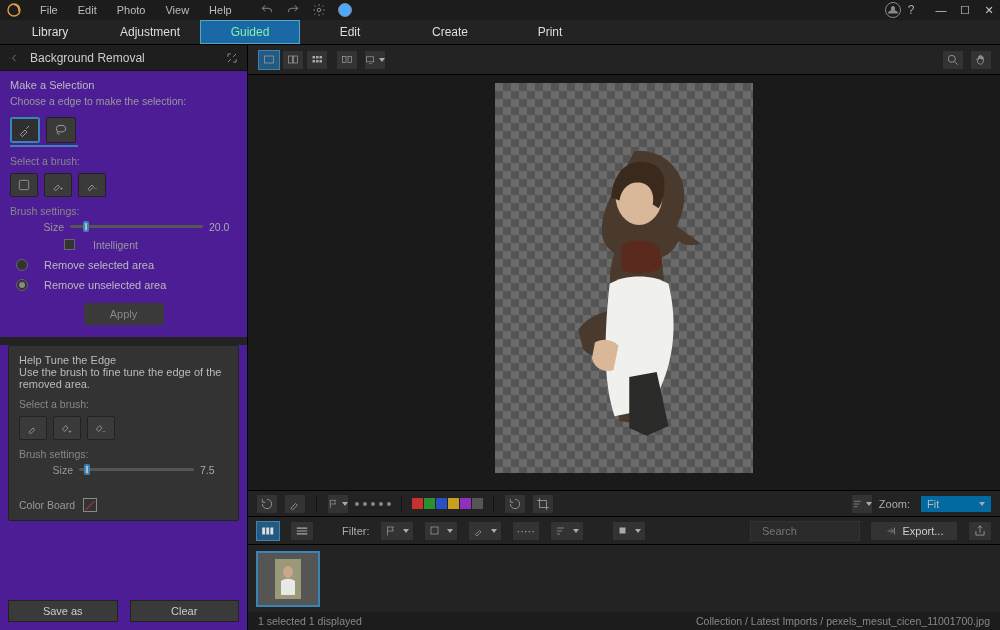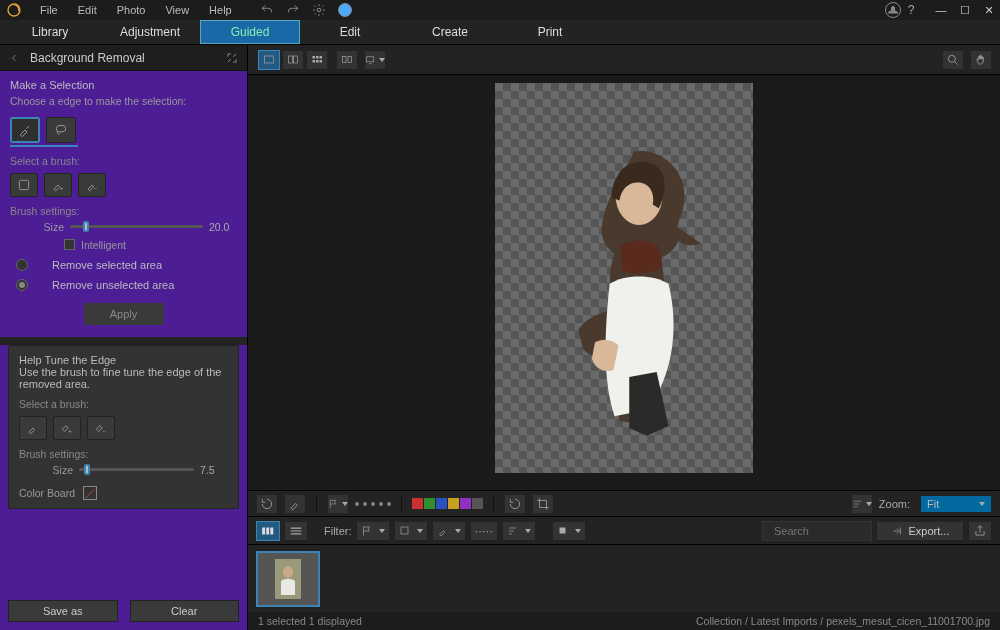--- a/index.html
+++ b/index.html
@@ -49,7 +49,7 @@
 .slider-row .track { flex:1; height:3px; background:#555; position:relative; border-radius:2px; }
 .slider-row .thumb { position:absolute; top:-4px; width:6px; height:11px; background:#bbb; border-radius:2px; }
 .slider-row .val { width:28px; color:#aaa; }
-.chk { display:flex; align-items:center; gap:6px; margin-top:6px; font-size:10.5px; padding-left:54px; color:#999; }
+.chk { display:flex; align-items:center; gap:18px; margin-top:6px; font-size:10.5px; padding-left:54px; color:#999; }
 .chk .box { width:11px; height:11px; border:1px solid #666; background:#333; }
 .radio-row { display:flex; align-items:center; gap:24px; margin-top:8px; padding-left:6px; }
 .radio-row .dot { width:12px; height:12px; border:1px solid #666; border-radius:50%; background:#333; position:relative; }

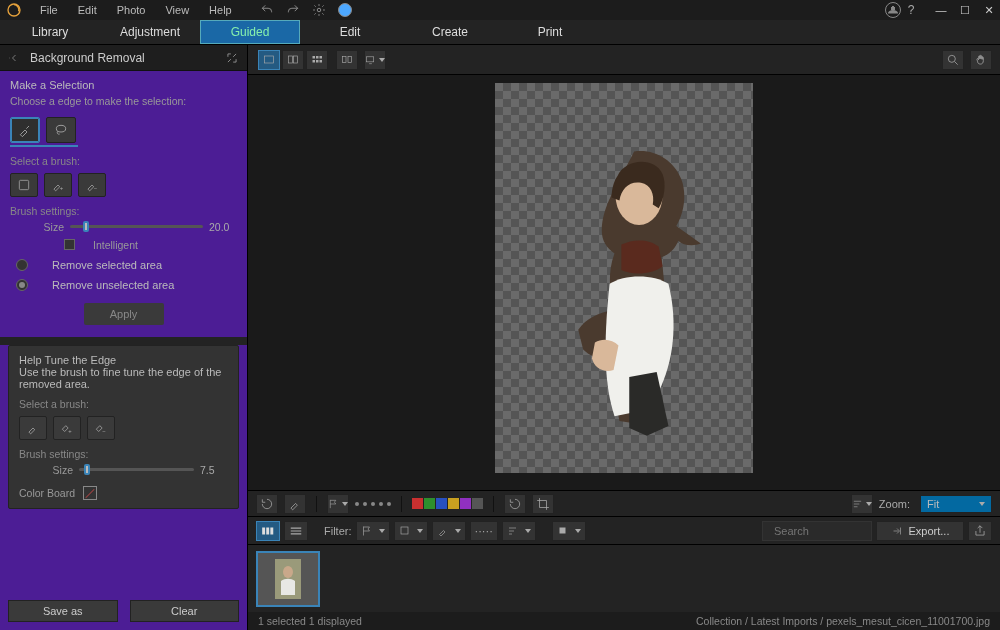--- a/index.html
+++ b/index.html
@@ -51,7 +51,7 @@
 .slider-row .val { width:28px; color:#aaa; }
 .chk { display:flex; align-items:center; gap:18px; margin-top:6px; font-size:10.5px; padding-left:54px; color:#999; }
 .chk .box { width:11px; height:11px; border:1px solid #666; background:#333; }
-.radio-row { display:flex; align-items:center; gap:24px; margin-top:8px; padding-left:6px; }
+.radio-row { display:flex; align-items:center; gap:16px; margin-top:8px; padding-left:6px; }
 .radio-row .dot { width:12px; height:12px; border:1px solid #666; border-radius:50%; background:#333; position:relative; }
 .radio-row.sel .dot::after { content:""; position:absolute; inset:2px; background:#888; border-radius:50%; }
 .applybtn { margin:12px auto 4px; width:80px; height:22px; background:#3a3a3a; display:flex; align-items:center; justify-content:center; color:#888; border-radius:2px; cursor:pointer; }

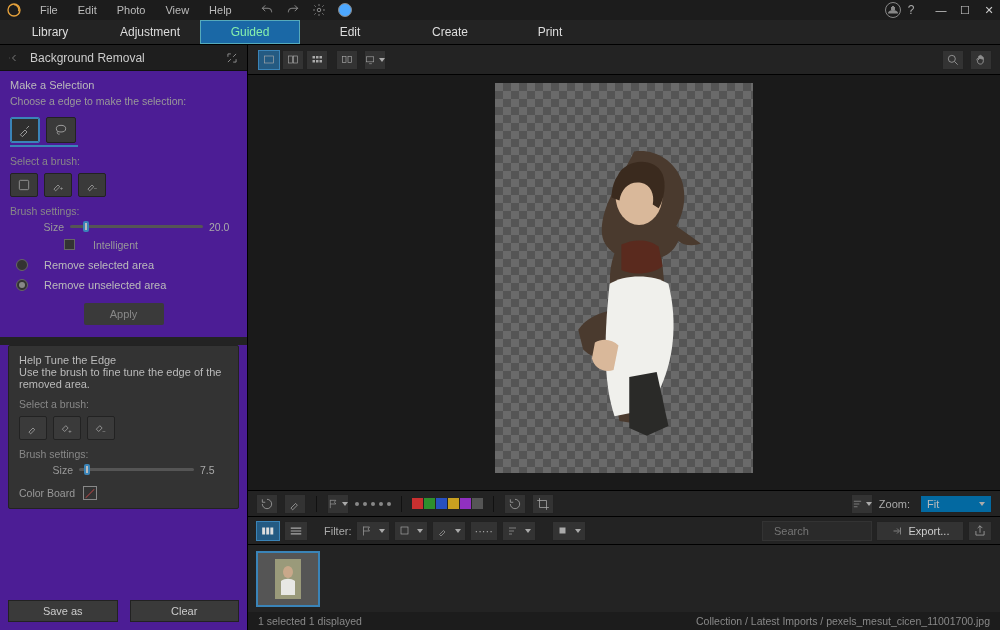--- a/index.html
+++ b/index.html
@@ -57,7 +57,7 @@
 .applybtn { margin:12px auto 4px; width:80px; height:22px; background:#3a3a3a; display:flex; align-items:center; justify-content:center; color:#888; border-radius:2px; cursor:pointer; }
 .divider { height:8px; background:#232323; }
 .subpanel { background:#333; margin:0 8px 8px; padding:8px 10px; border:1px solid #222; border-radius:2px; }
-.colorboard { display:flex; align-items:center; gap:8px; margin-top:10px; font-size:10.5px; color:#999; }
+.colorboard { display:flex; align-items:center; gap:8px; margin-top:22px; font-size:10.5px; color:#999; }
 .colorboard .sw { width:14px; height:14px; border:1px solid #888; background:transparent; position:relative; }
 .colorboard .sw::after{ content:""; position:absolute; left:0; top:50%; right:0; border-top:1px solid #a44; transform:rotate(-45deg); }
 .bottombtns { margin-top:auto; display:flex; gap:12px; padding:8px; }

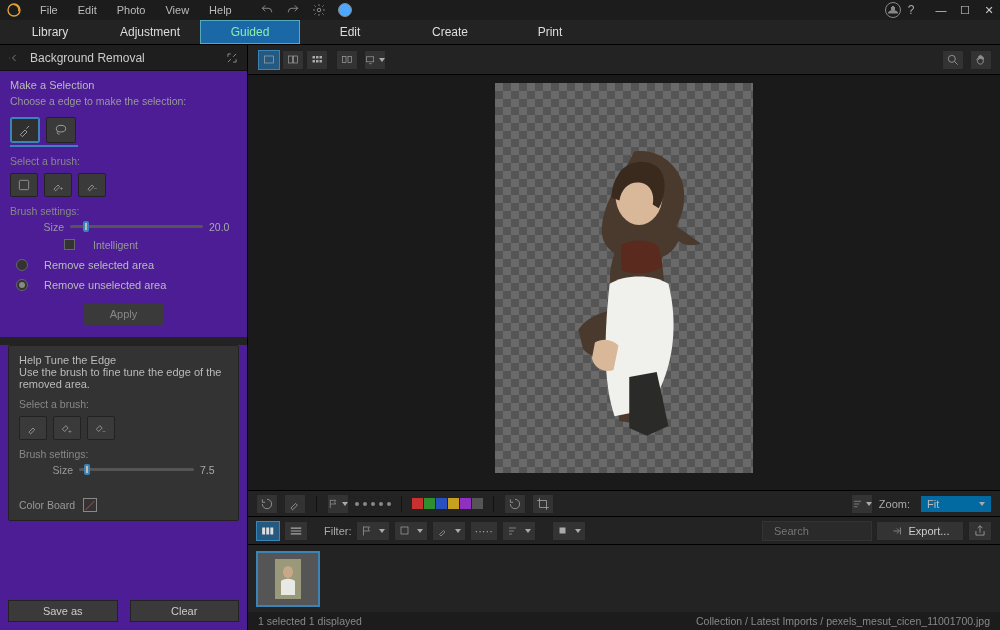--- a/index.html
+++ b/index.html
@@ -96,7 +96,7 @@
 .zoomlbl { font-size:11px; color:#aaa; margin-right:4px; }
 .zoomsel { width:72px; height:18px; background:#0369a1; border:1px solid #222; display:flex; align-items:center; padding:0 6px; justify-content:space-between; font-size:11px; }
 
-.filterbar { height:28px; background:#232323; border-top:1px solid #000; display:flex; align-items:center; padding:0 8px; gap:4px; }
+.filterbar { height:28px; background:#232323; border-top:1px solid #000; display:flex; align-items:center; padding:0 8px; gap:10px; }
 .fbtn { height:20px; padding:0 4px; background:#333; border:1px solid #222; display:flex; align-items:center; justify-content:center; gap:3px; cursor:pointer; min-width:24px; }
 .fbtn.sel { background:#245a82; border-color:#3a84b8; }
 .filterbar .sp { flex:1; }

